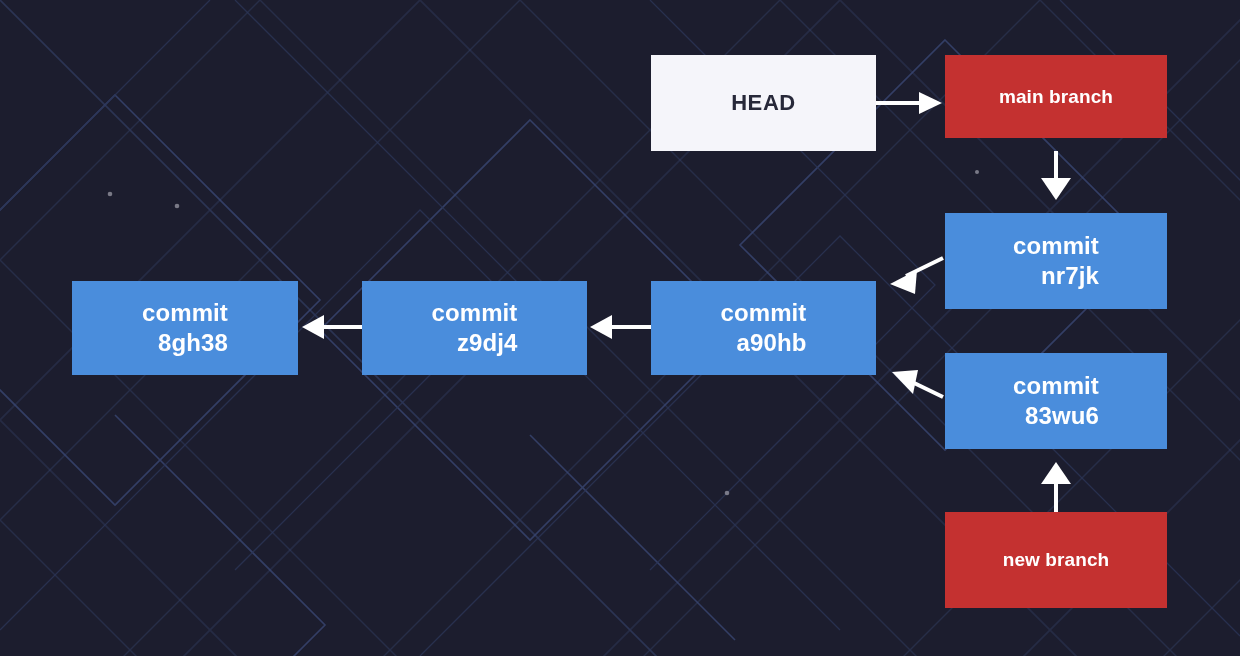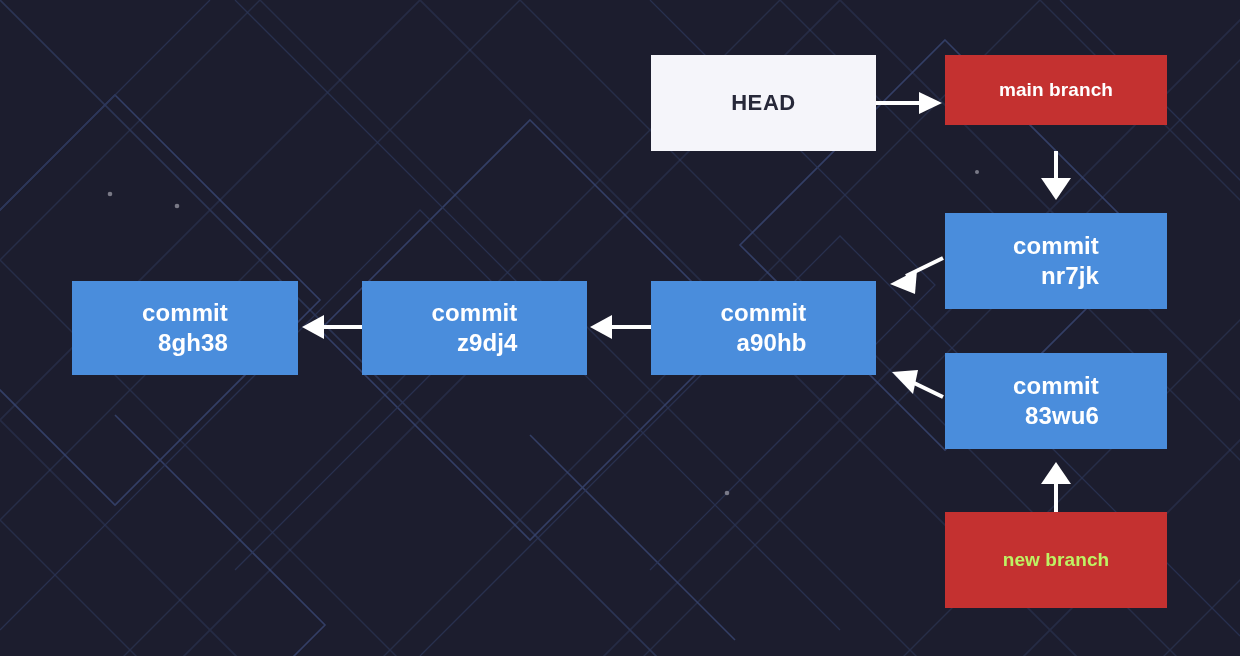--- a/index.html
+++ b/index.html
@@ -107,7 +107,7 @@
     <span class="label-line">HEAD</span>
   </div>
 
-  <div class="node branch" id="node-main_branch" style="left: 945px; top: 55px; width: 222px; height: 70px; background: rgb(196, 49, 48); color: rgb(255, 255, 255);">
+  <div class="node branch" id="node-main_branch" style="left: 945px; top: 55px; width: 222px; height: 83px; background: rgb(196, 49, 48); color: rgb(255, 255, 255);">
     <span class="label-line">main branch</span>
   </div>
 

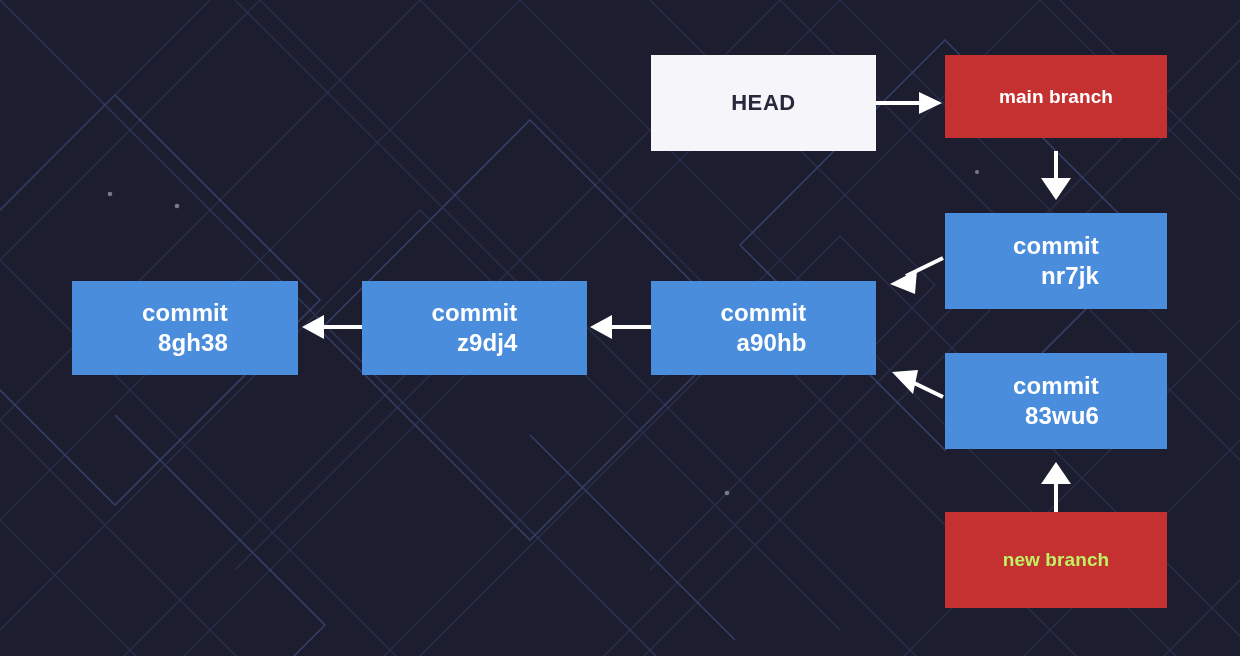--- a/index.html
+++ b/index.html
@@ -125,7 +125,7 @@
     </div>
   </div>
 
-  <div class="node branch" id="node-new_branch" style="left: 945px; top: 512px; width: 222px; height: 96px; background: rgb(196, 49, 48); color: #bef264;">
+  <div class="node branch" id="node-new_branch" style="left: 945px; top: 512px; width: 222px; height: 96px; background: rgb(196, 49, 48); color: #ffffff;">
     <span class="label-line">new branch</span>
   </div>
 

